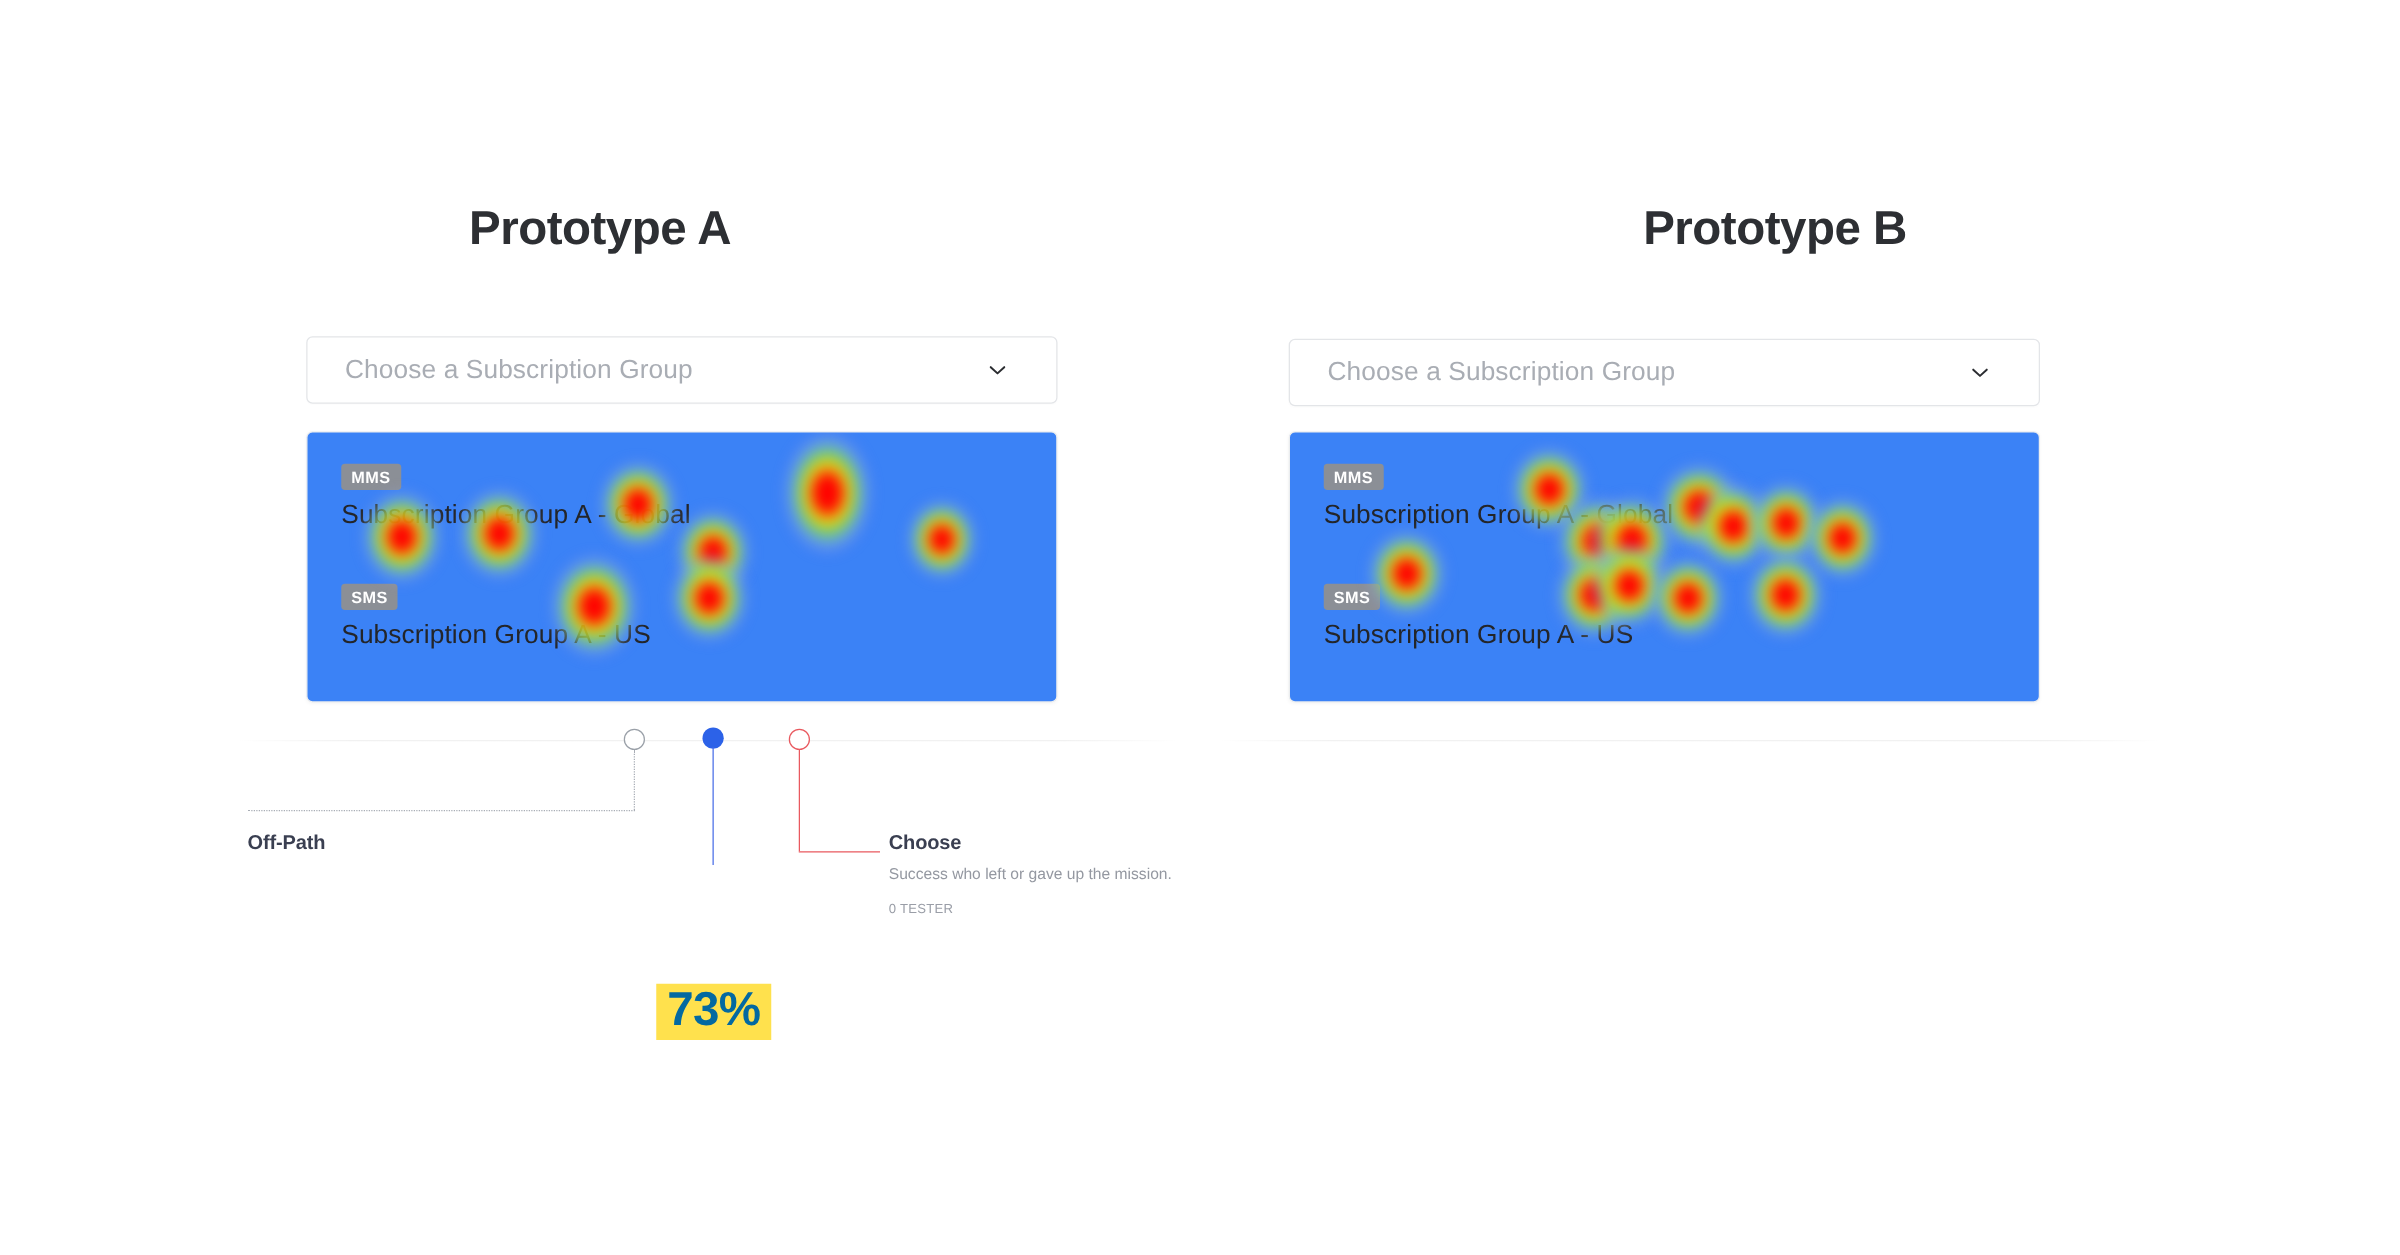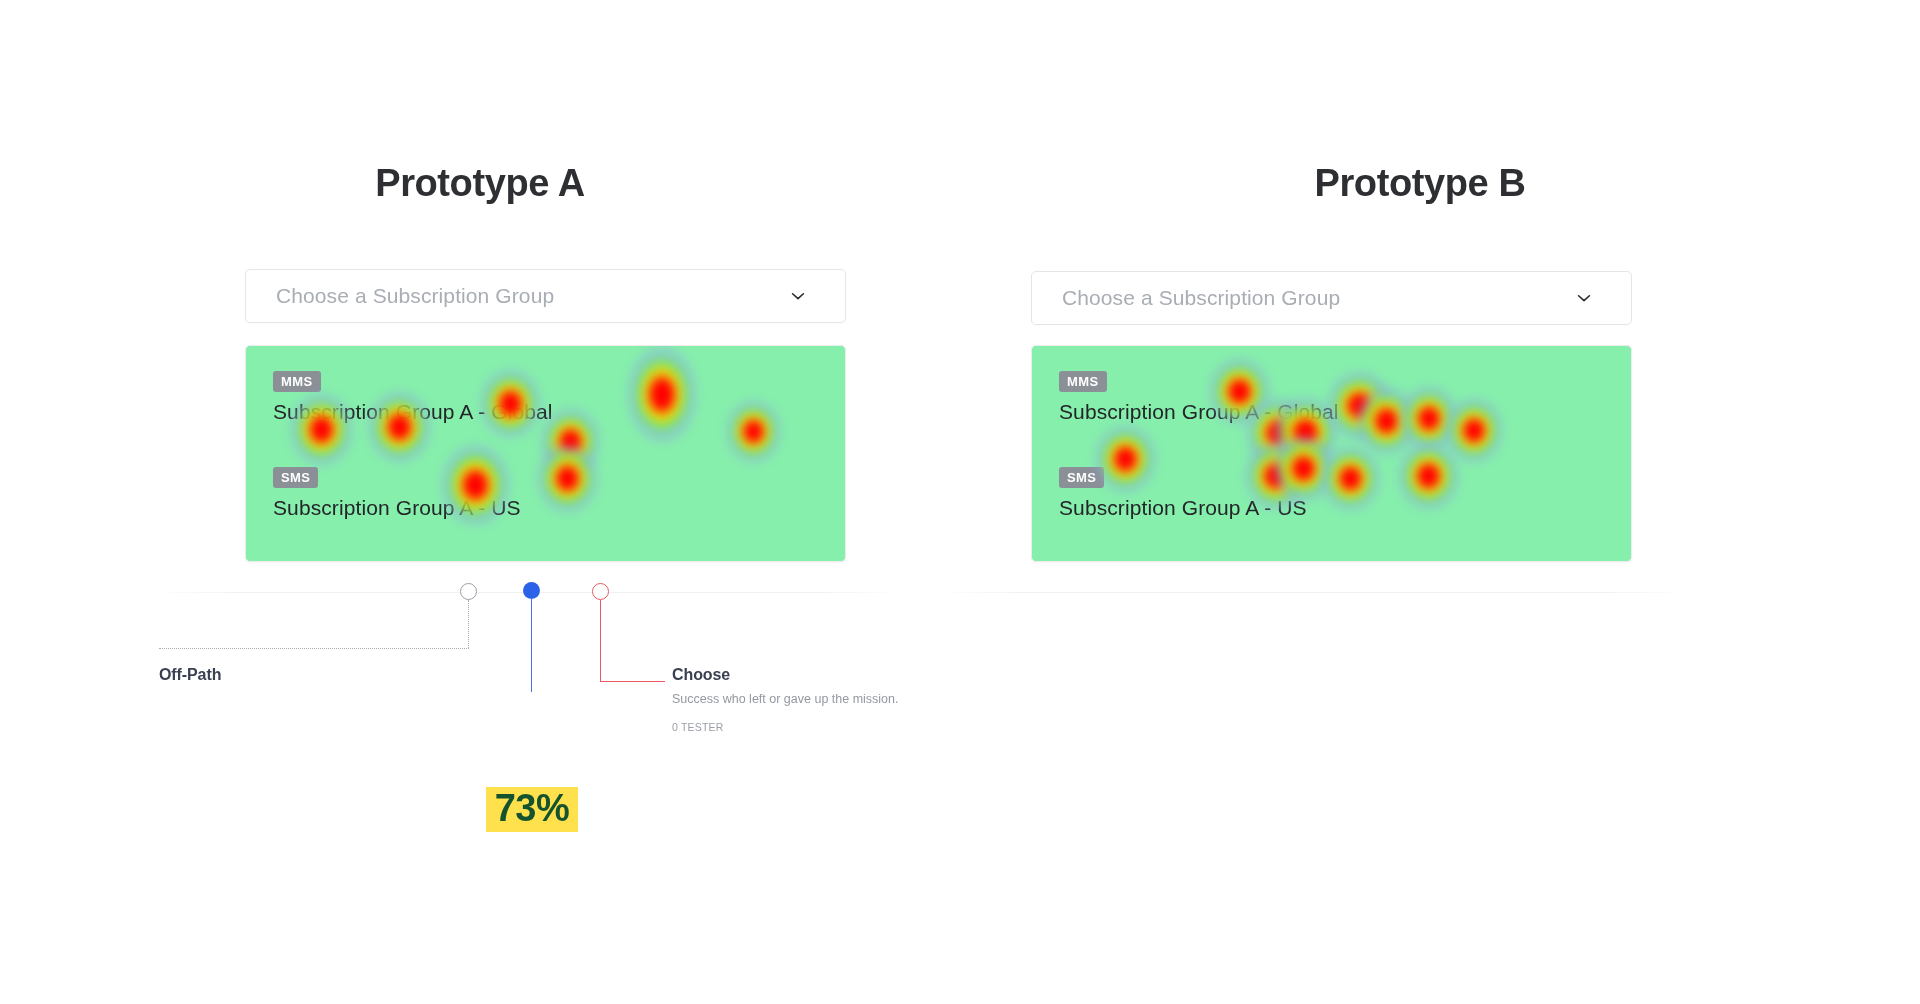--- a/index.html
+++ b/index.html
@@ -50,7 +50,7 @@
   
   .preview-card {
     position: absolute;
-    background: #86efac;
+    background: #3b82f6;
     border: 1px solid #ebedef;
     border-radius: 5px;
     overflow: hidden;

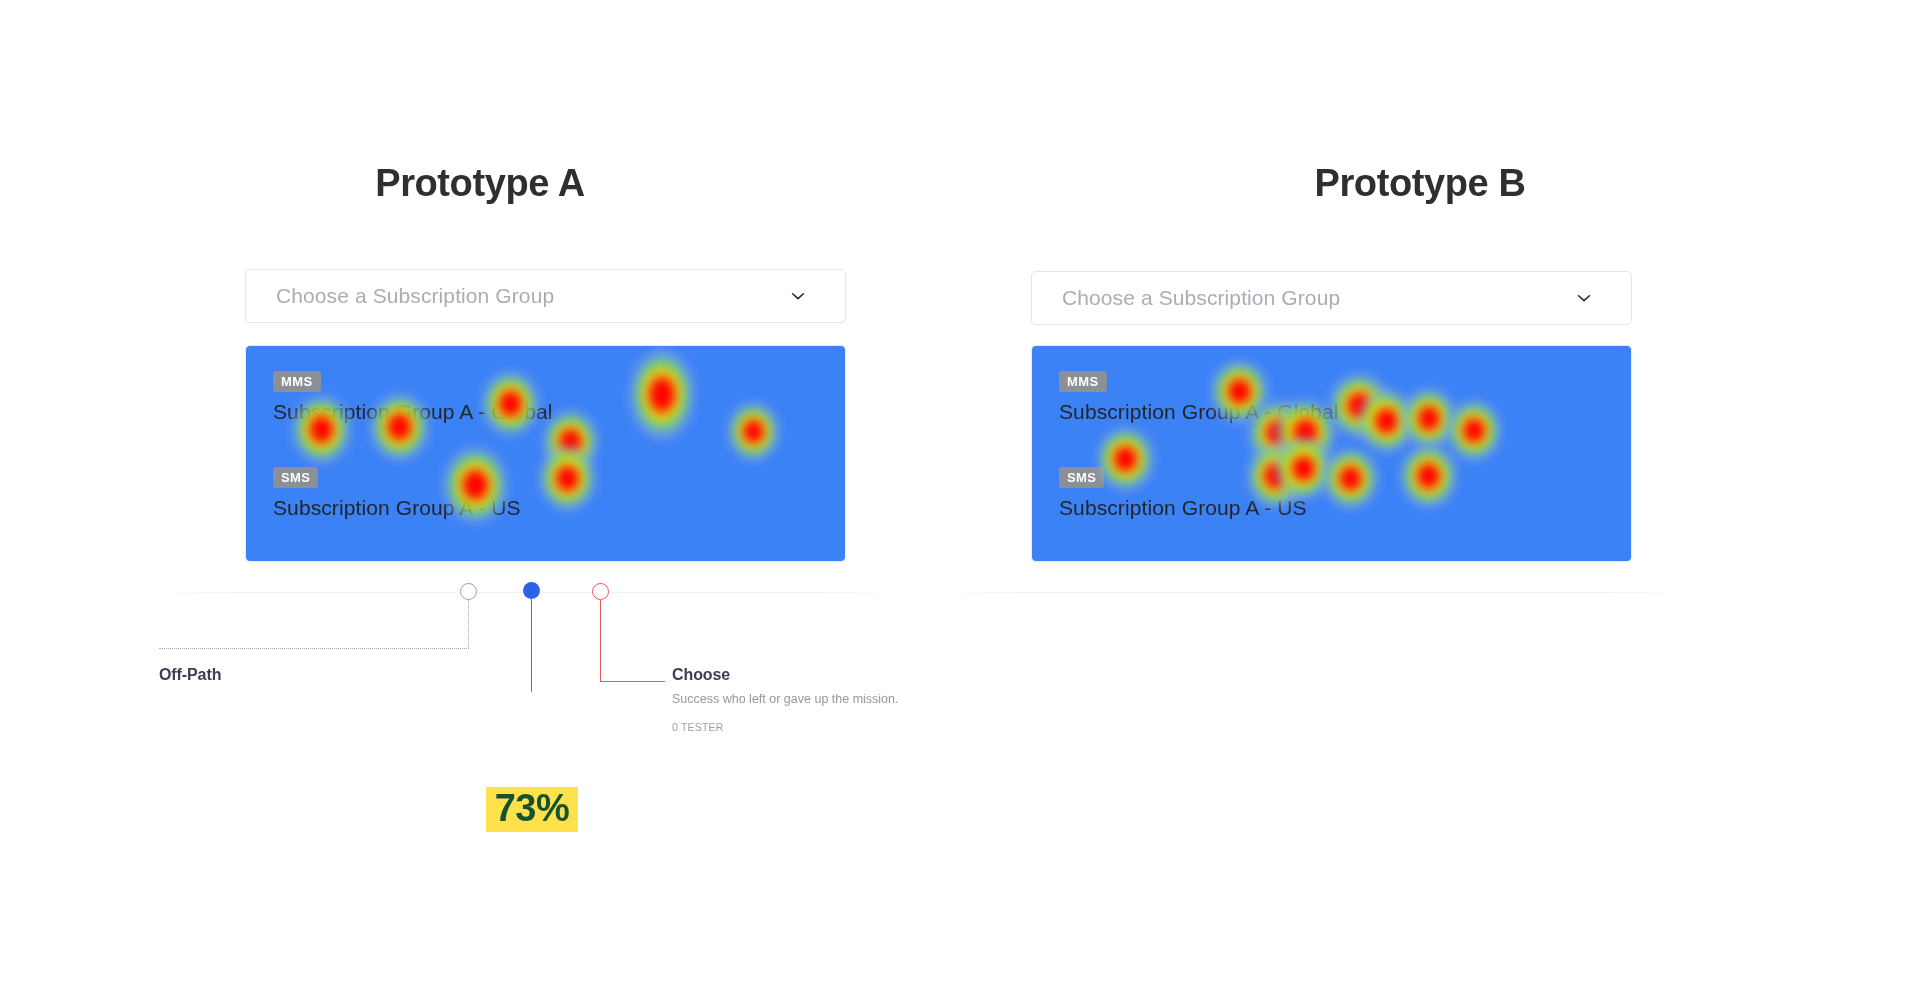--- a/index.html
+++ b/index.html
@@ -96,7 +96,7 @@
   }
 
   
-  .metrics { position: absolute; }
+  .metrics { position: absolute; margin-left: 39px; }
   .axis-line {
     position: absolute;
     height: 1px;

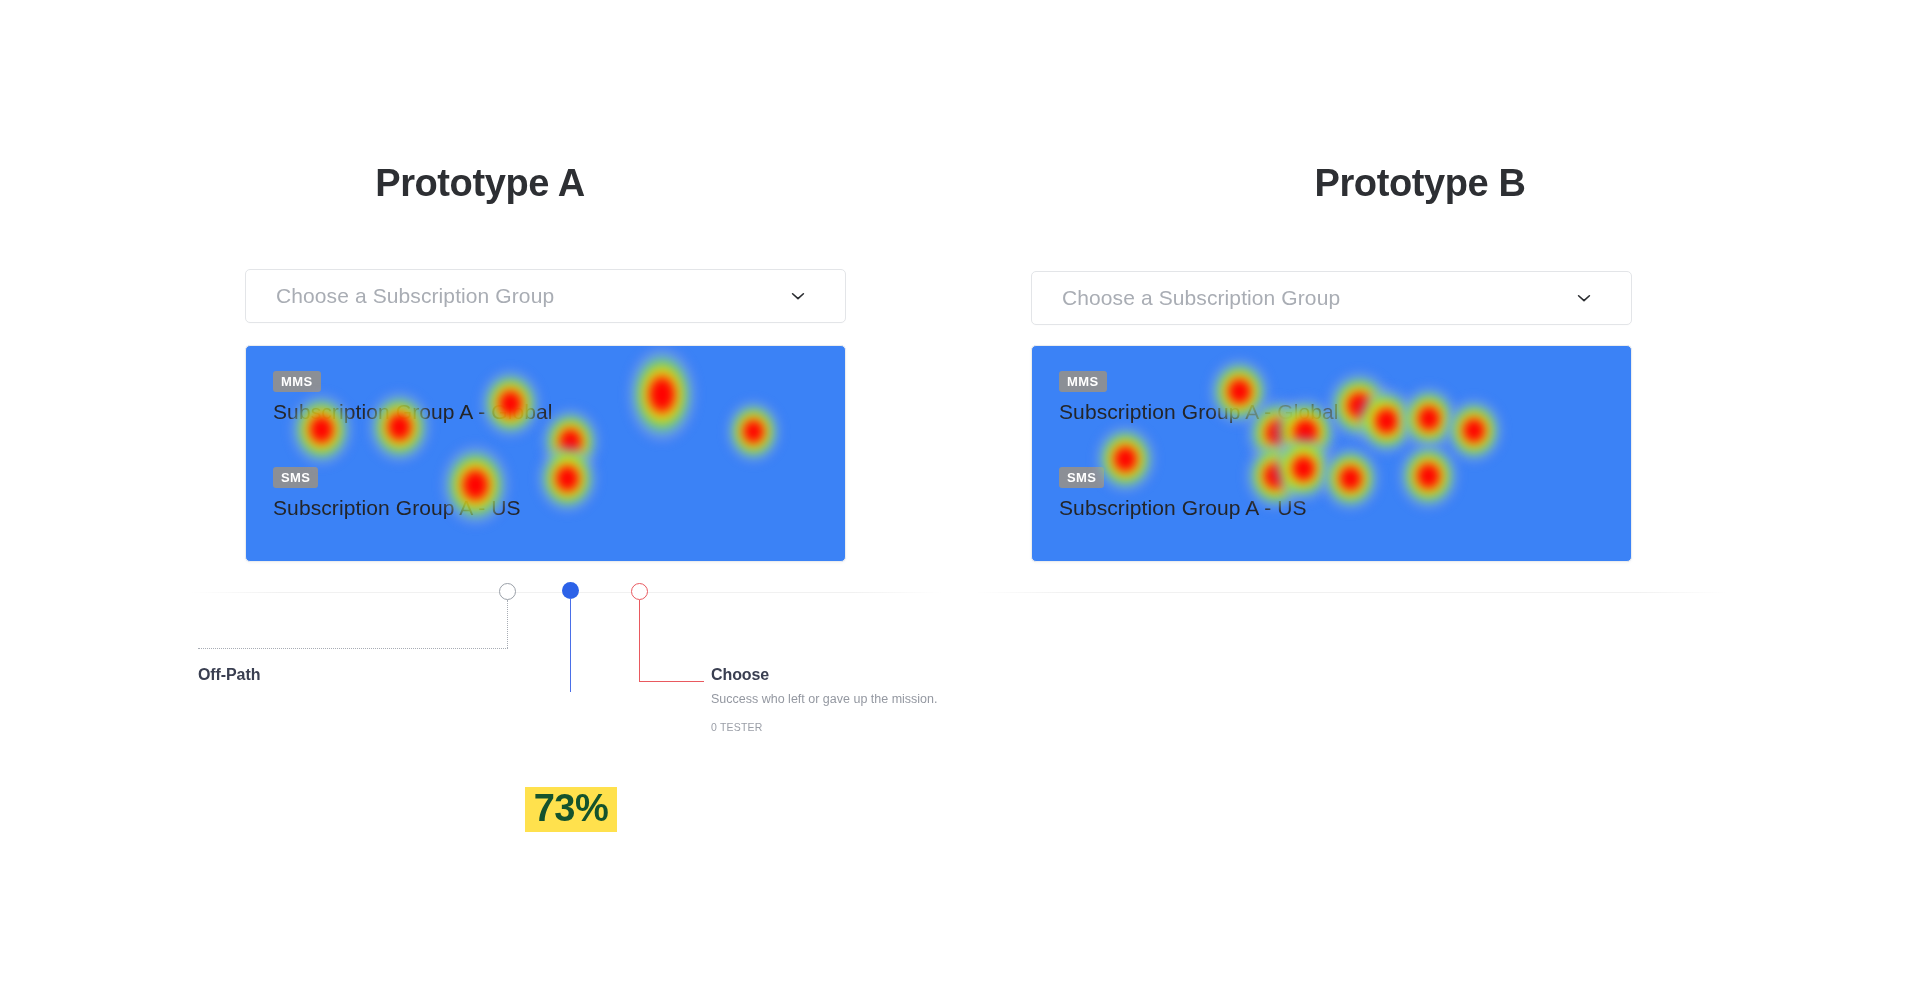--- a/index.html
+++ b/index.html
@@ -152,7 +152,7 @@
     display: inline-block;
     font-size: 38px;
     font-weight: 700;
-    color: #14532d;
+    color: #0369a1;
     background: #ffe14d;
     padding: 1px 9px 3px 9px;
     line-height: 1.08;

